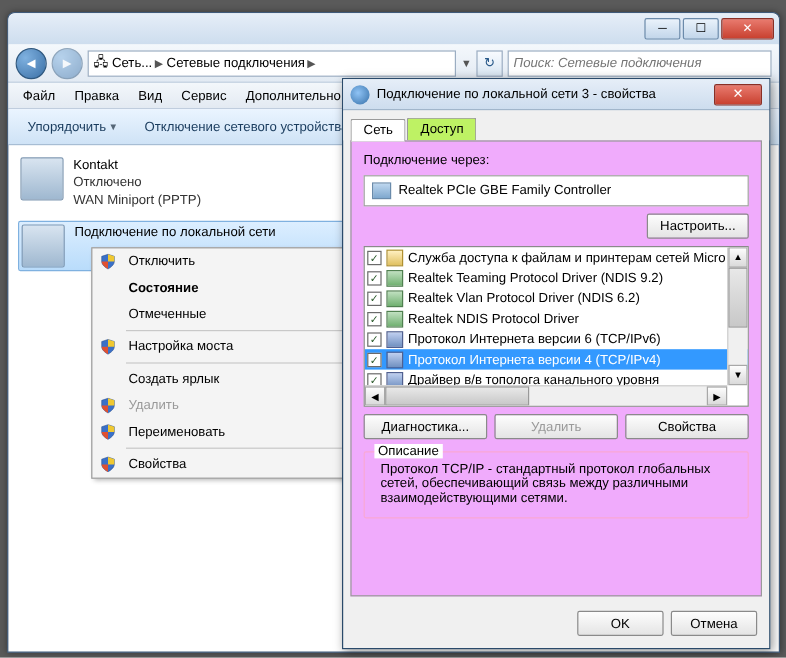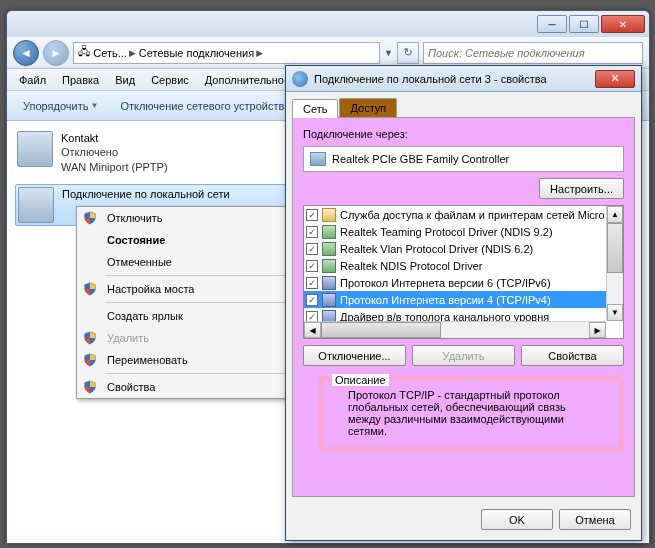--- a/index.html
+++ b/index.html
@@ -48,7 +48,7 @@
 .props-title-text { flex: 1; }
 .props-close { width: 40px; height: 18px; background: linear-gradient(to bottom,#e97b6f,#c8402f); color: #fff; border: 1px solid #8a2f25; border-radius: 2px; display: flex; align-items: center; justify-content: center; font-size: 11px; cursor: pointer; }
 .tabstrip { display: flex; padding: 6px 6px 0; gap: 1px; background: #f0f0f0; }
-.tab { padding: 3px 10px; background: #a16207; border: 1px solid #9a9a9a; border-bottom: none; border-radius: 2px 2px 0 0; cursor: pointer; }
+.tab { padding: 3px 10px; background: #bef264; border: 1px solid #9a9a9a; border-bottom: none; border-radius: 2px 2px 0 0; cursor: pointer; }
 .tab.active { background: #fff; position: relative; top: 1px; }
 .tab-panel { flex: 1; margin: 0 6px 6px; background: #f0abfc; border: 1px solid #9a9a9a; padding: 10px; display: flex; flex-direction: column; gap: 6px; }
 .label { font-size: 11px; }

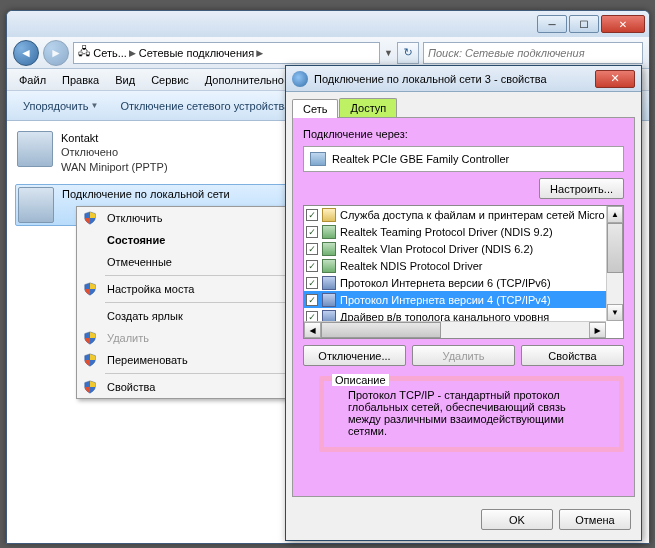--- a/index.html
+++ b/index.html
@@ -264,7 +264,7 @@
       </div>
       </div>
     <div class="btn-row3">
-      <button class="btn">Отключение...</button>
+      <button class="btn">Диагностика...</button>
       <button class="btn disabled">Удалить</button>
       <button class="btn">Свойства</button>
     </div>

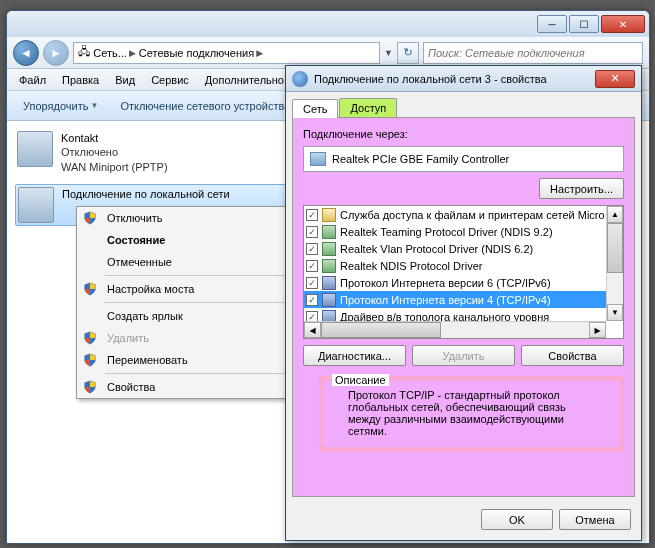--- a/index.html
+++ b/index.html
@@ -73,7 +73,7 @@
 .scrollbar-h .scroll-thumb { flex: 0 0 120px; height: 100%; }
 .btn-row3 { display: flex; justify-content: space-between; gap: 6px; }
 .btn-row3 .btn { flex: 1; }
-.desc-group { border: 5px solid #f9a8d4; border-radius: 2px; padding: 8px 24px 10px; position: relative; margin-top: 4px; margin-left: 16px; }
+.desc-group { border: 1px solid #f9a8d4; border-radius: 2px; padding: 8px 13px 10px; position: relative; margin-top: 4px; }
 .desc-group-title { position: absolute; top: -7px; left: 8px; background: #fff; padding: 0 3px; }
 .dlg-btns { display: flex; justify-content: flex-end; gap: 6px; padding: 6px 10px 10px; align-items: center; }
 .dlg-btns .btn { min-width: 72px; }

